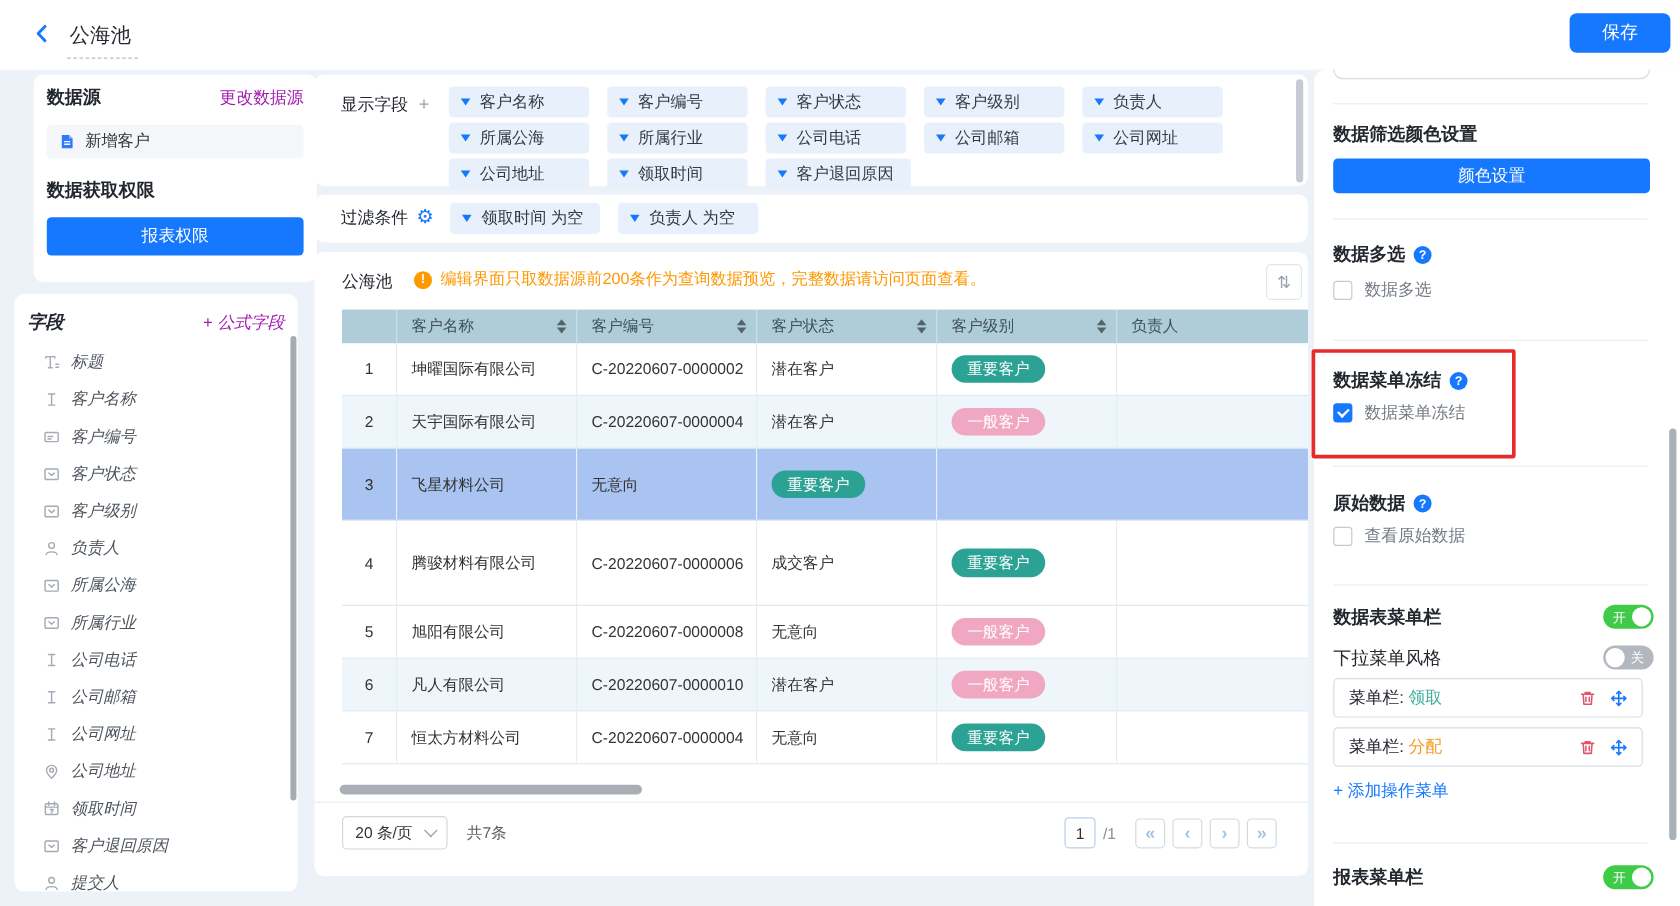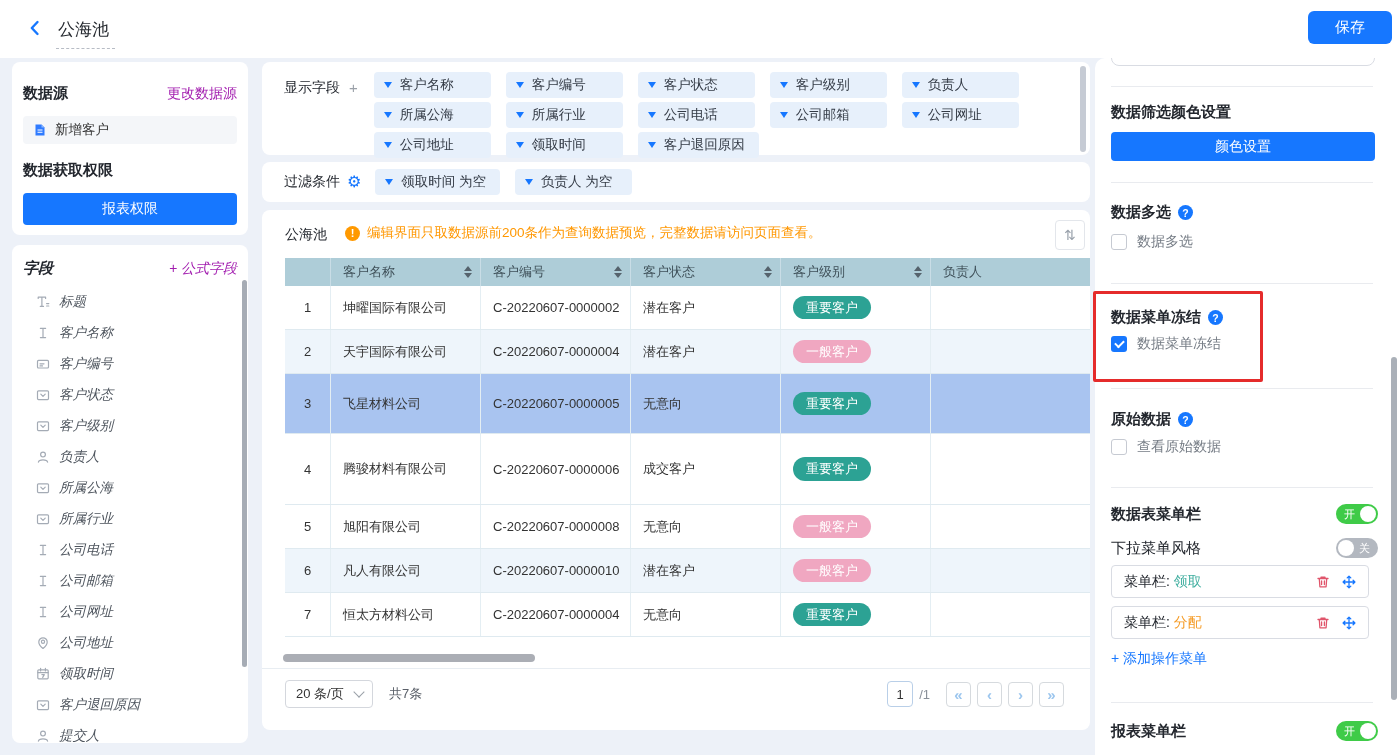--- a/index.html
+++ b/index.html
@@ -19,7 +19,7 @@
   
   .panel{position:absolute;background:#fff;border-radius:8px;box-sizing:border-box;}
   
-  #panel-ds{left:12px;top:62px;width:236px;height:173px;padding:22px 11px;}
+  #panel-ds{left:28px;top:62px;width:236px;height:173px;padding:10px 11px;}
   .row-between{display:flex;justify-content:space-between;align-items:center;}
   .h-bold{font-size:15px;font-weight:700;color:#23272e;}
   .link{font-size:14px;color:#a21caf;cursor:pointer;}

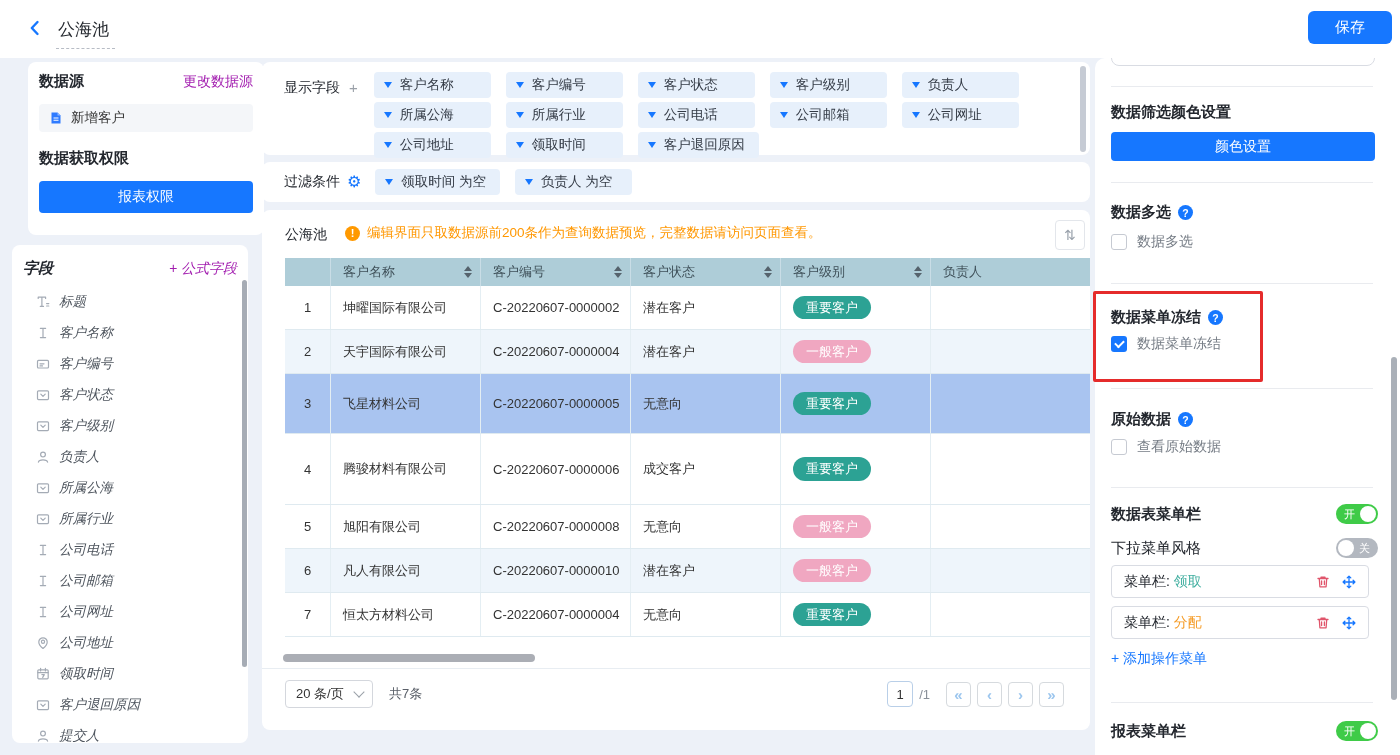--- a/index.html
+++ b/index.html
@@ -449,7 +449,6 @@
         <div class="trow tr selected" style="height: 59px;">
           <div class="td num">3</div>
           <div class="td">飞星材料公司</div>
-          <div class="td">C-20220607-0000005</div>
           <div class="td">无意向</div>
           <div class="td">
             <span class="badge" style="background: rgb(44, 162, 148);">重要客户</span>

